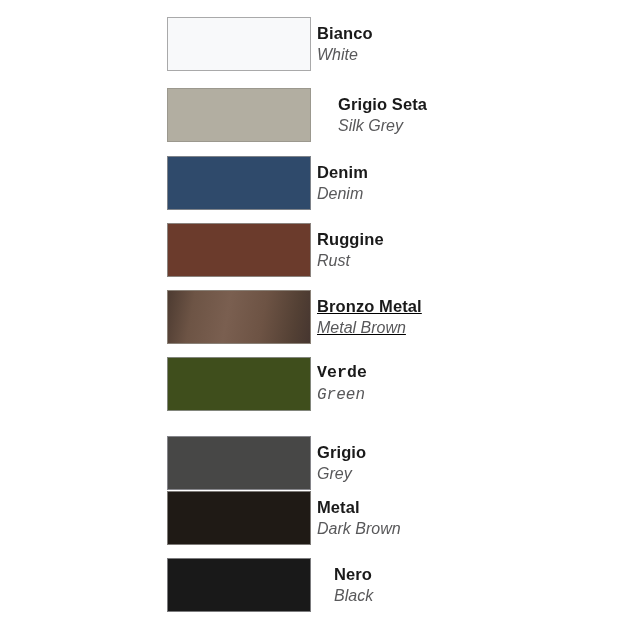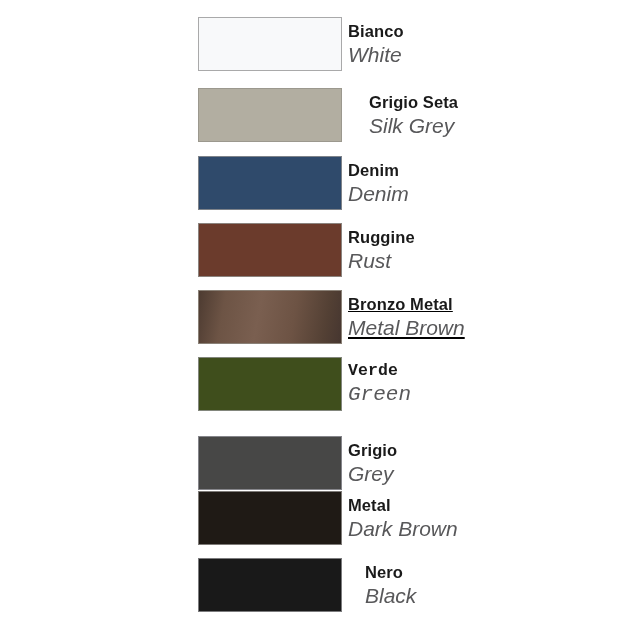--- a/index.html
+++ b/index.html
@@ -25,7 +25,6 @@
     display: flex;
     align-items: center;
     height: 54px;
-    margin-left: 31px;
   }
   .swatch-chip {
     width: 144px;

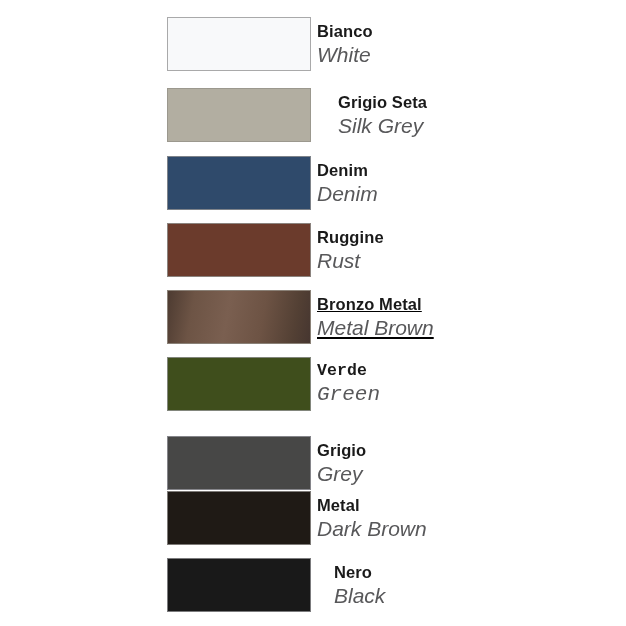--- a/index.html
+++ b/index.html
@@ -49,7 +49,7 @@
     margin-bottom: 5px;
   }
   .label-secondary {
-    font-size: 21px;
+    font-size: 16px;
     font-style: italic;
     font-weight: normal;
     color: #58585a;

